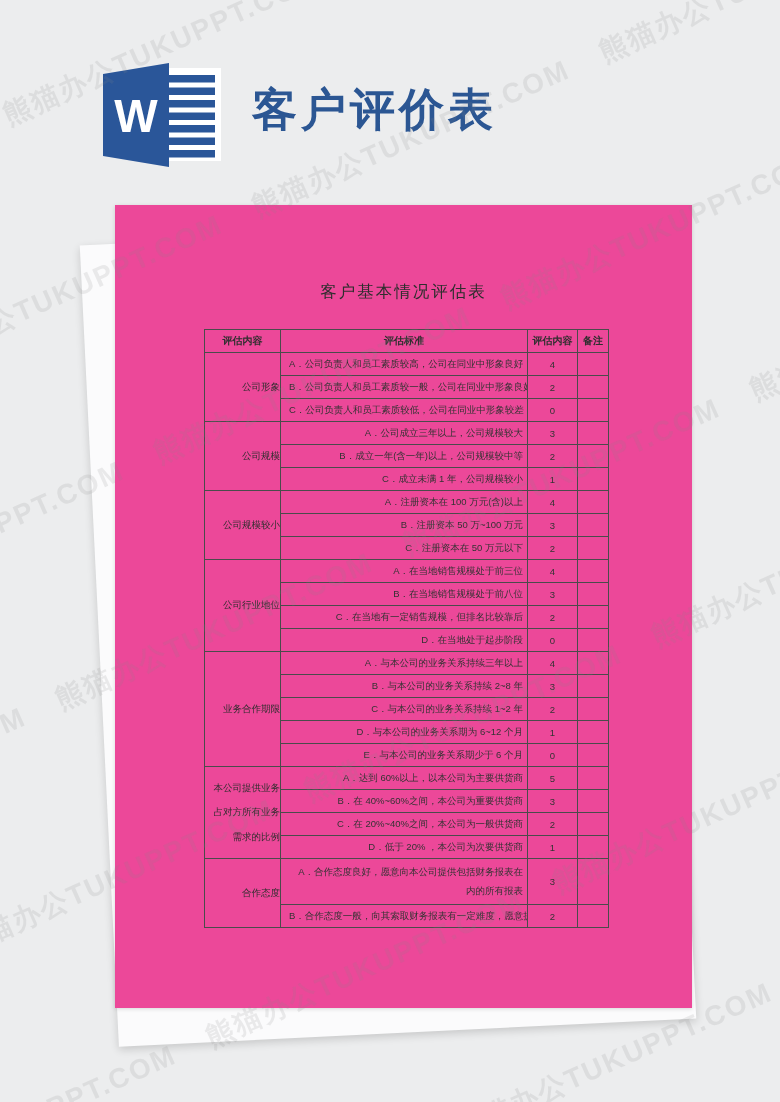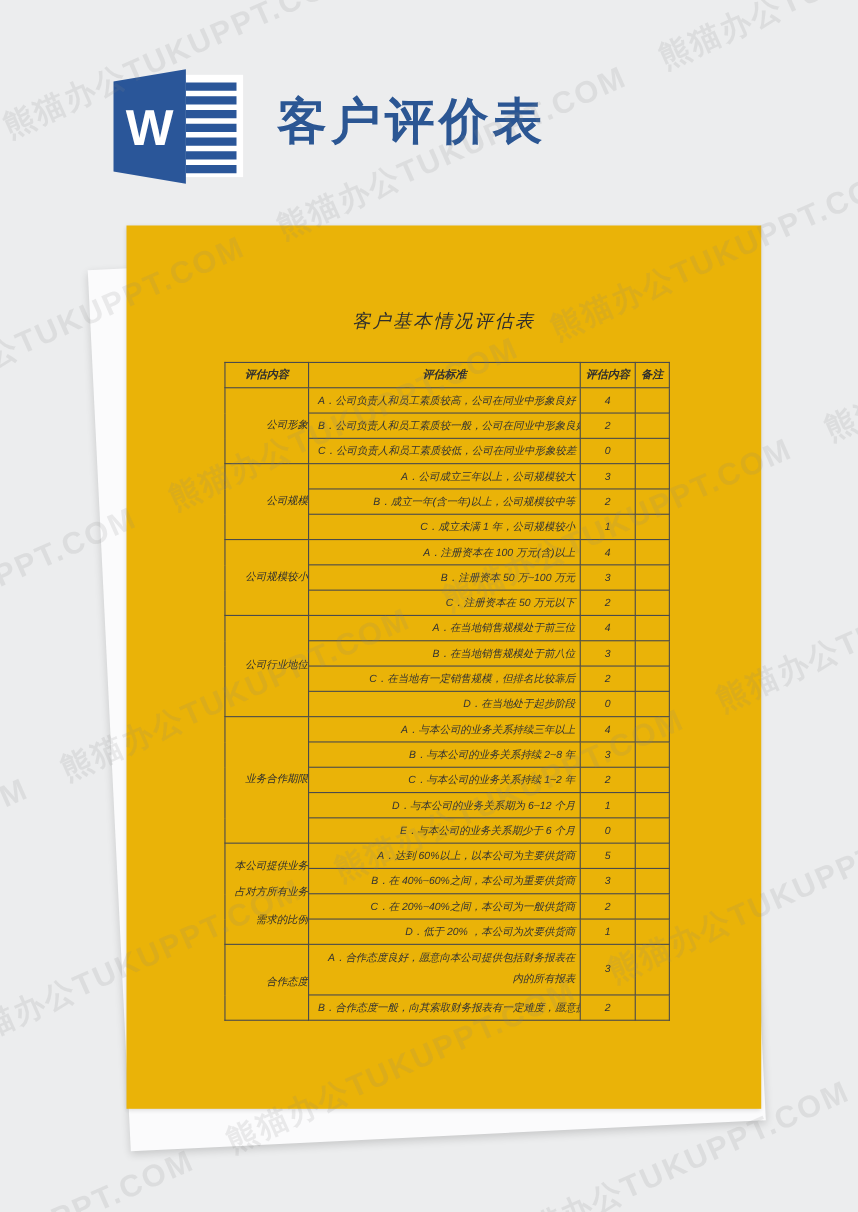--- a/index.html
+++ b/index.html
@@ -29,9 +29,8 @@
   }
   .front-page {
     position:absolute; left:115px; top:205px; width:577px; height:803px;
-    background:#eab308;
+    background:#ec4899;
     box-shadow:0 1px 4px rgba(0,0,0,0.14);
-    font-style:italic;
   }
   .doc-title {
     position:absolute; left:0; top:76px; width:577px;

